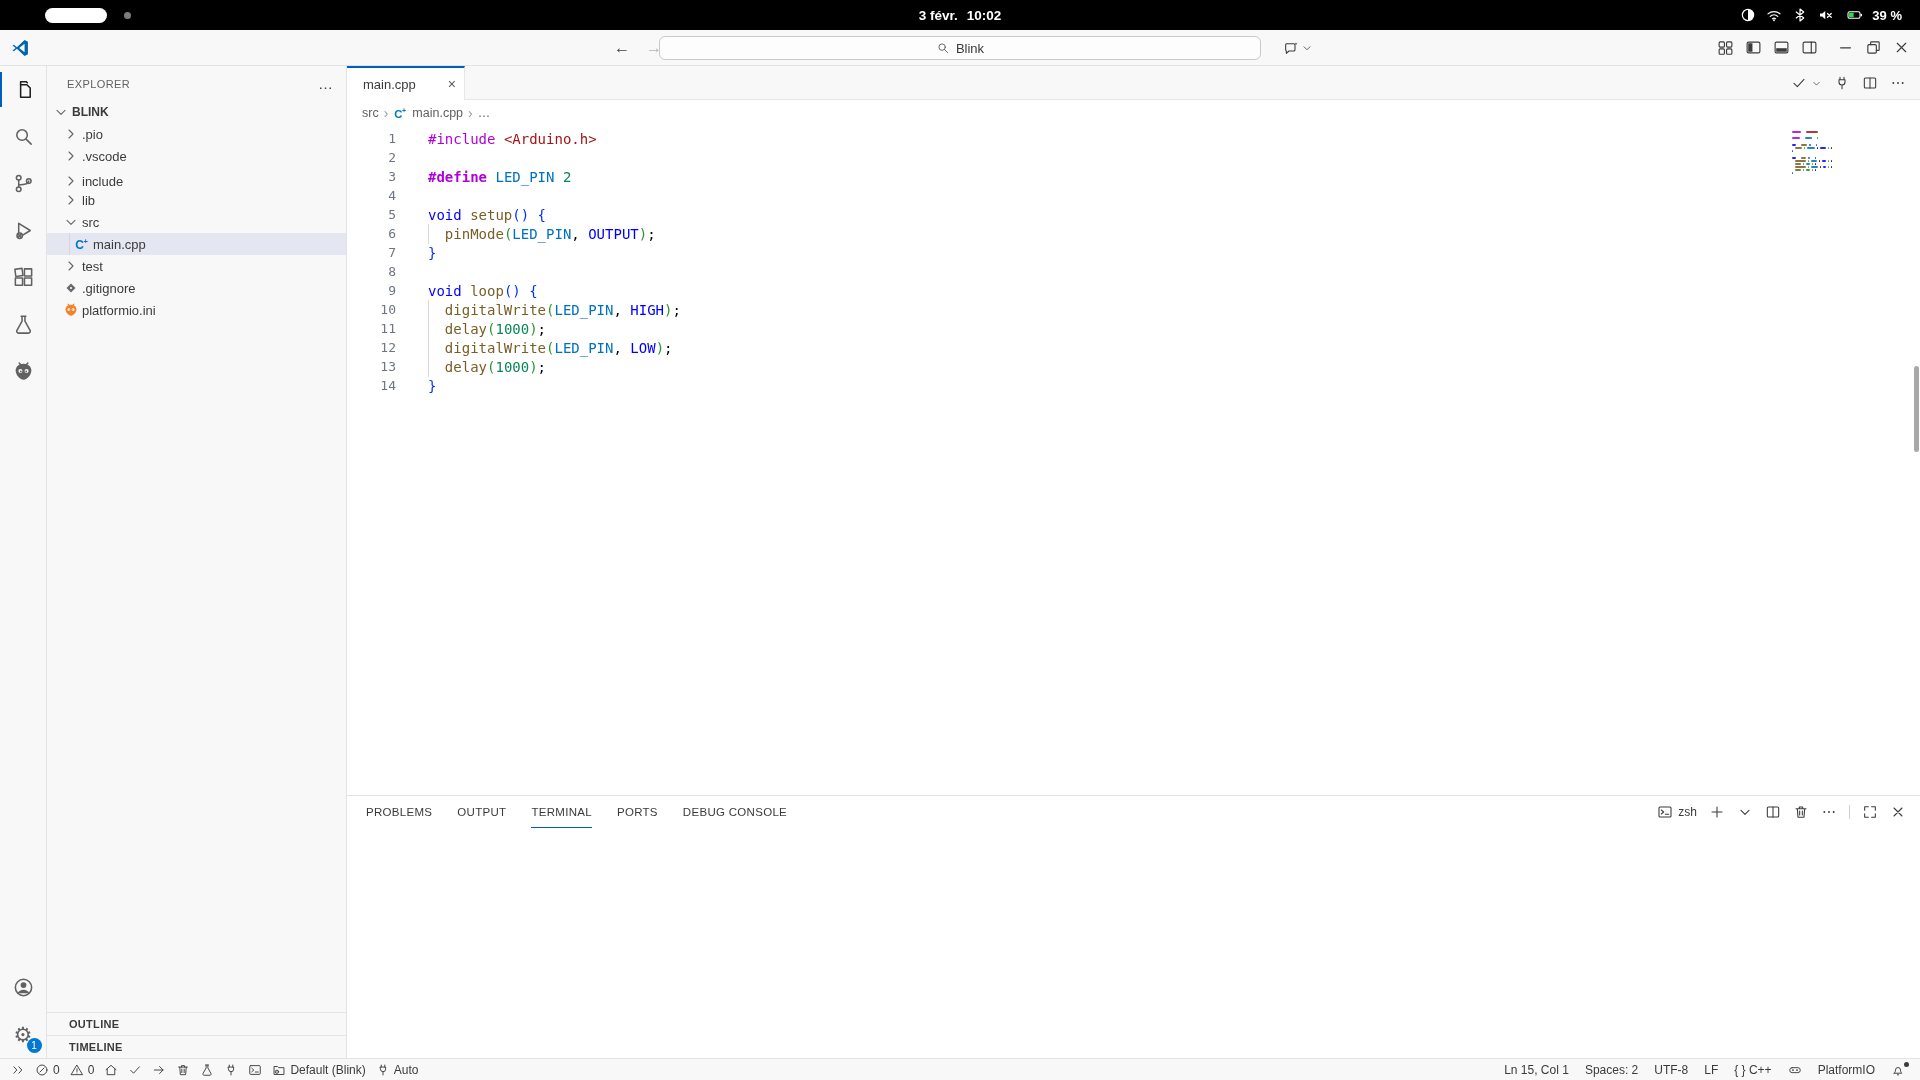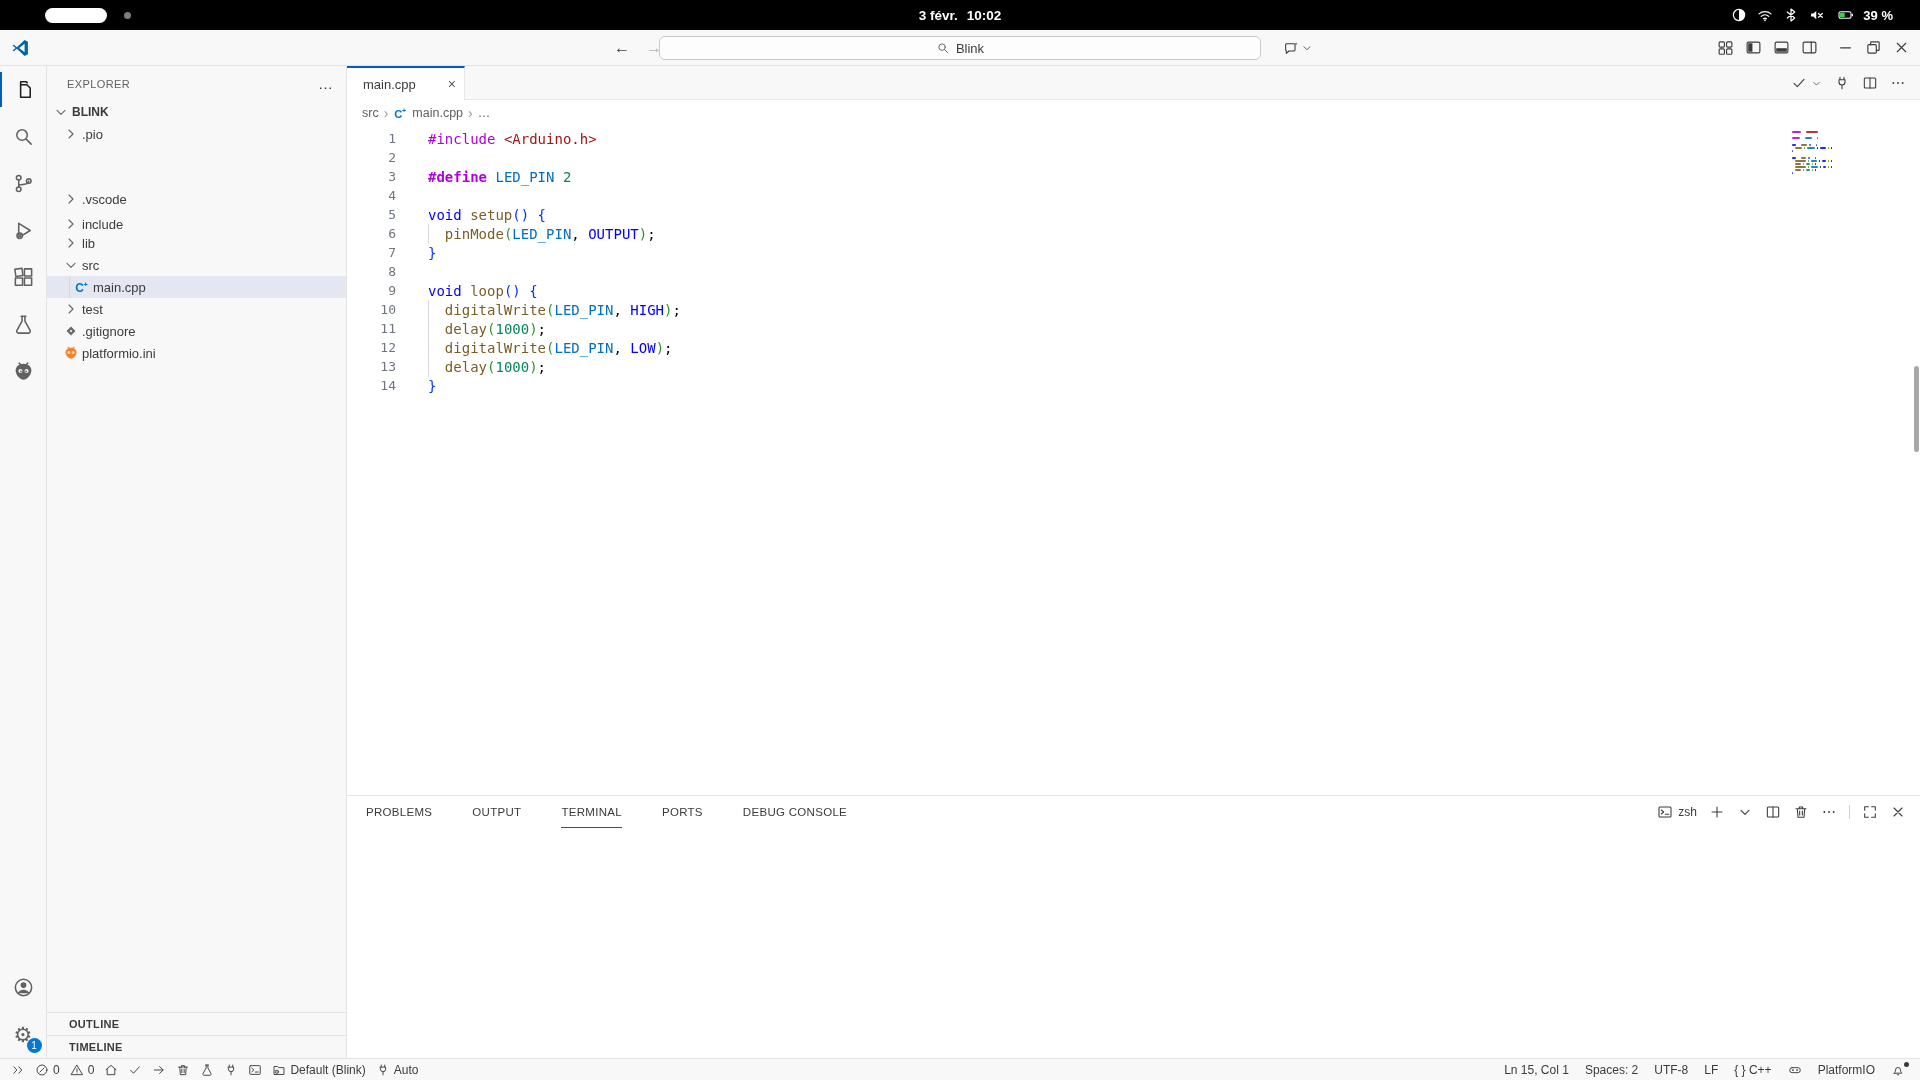--- a/index.html
+++ b/index.html
@@ -13,7 +13,7 @@
   .mac-pill { position:absolute; left:45px; top:8px; width:62px; height:15px; background:#fff; border-radius:8px; }
   .mac-dot { position:absolute; left:124px; top:12px; width:7px; height:7px; background:#7d7d7d; border-radius:50%; }
   .mac-clock { position:absolute; left:50%; transform:translateX(-50%); font-weight:bold; font-size:13.5px; display:flex; gap:9px; }
-  .mac-right { position:absolute; right:27px; display:flex; align-items:center; gap:8px; font-size:13px; font-weight:bold; }
+  .mac-right { position:absolute; right:18px; display:flex; align-items:center; gap:8px; font-size:13px; font-weight:bold; }
   .mac-right .ico { width:18px; height:18px; }
   .mac-batt { display:flex; align-items:center; gap:5px; }
   .mac-batt .ico { width:24px; height:16px; }

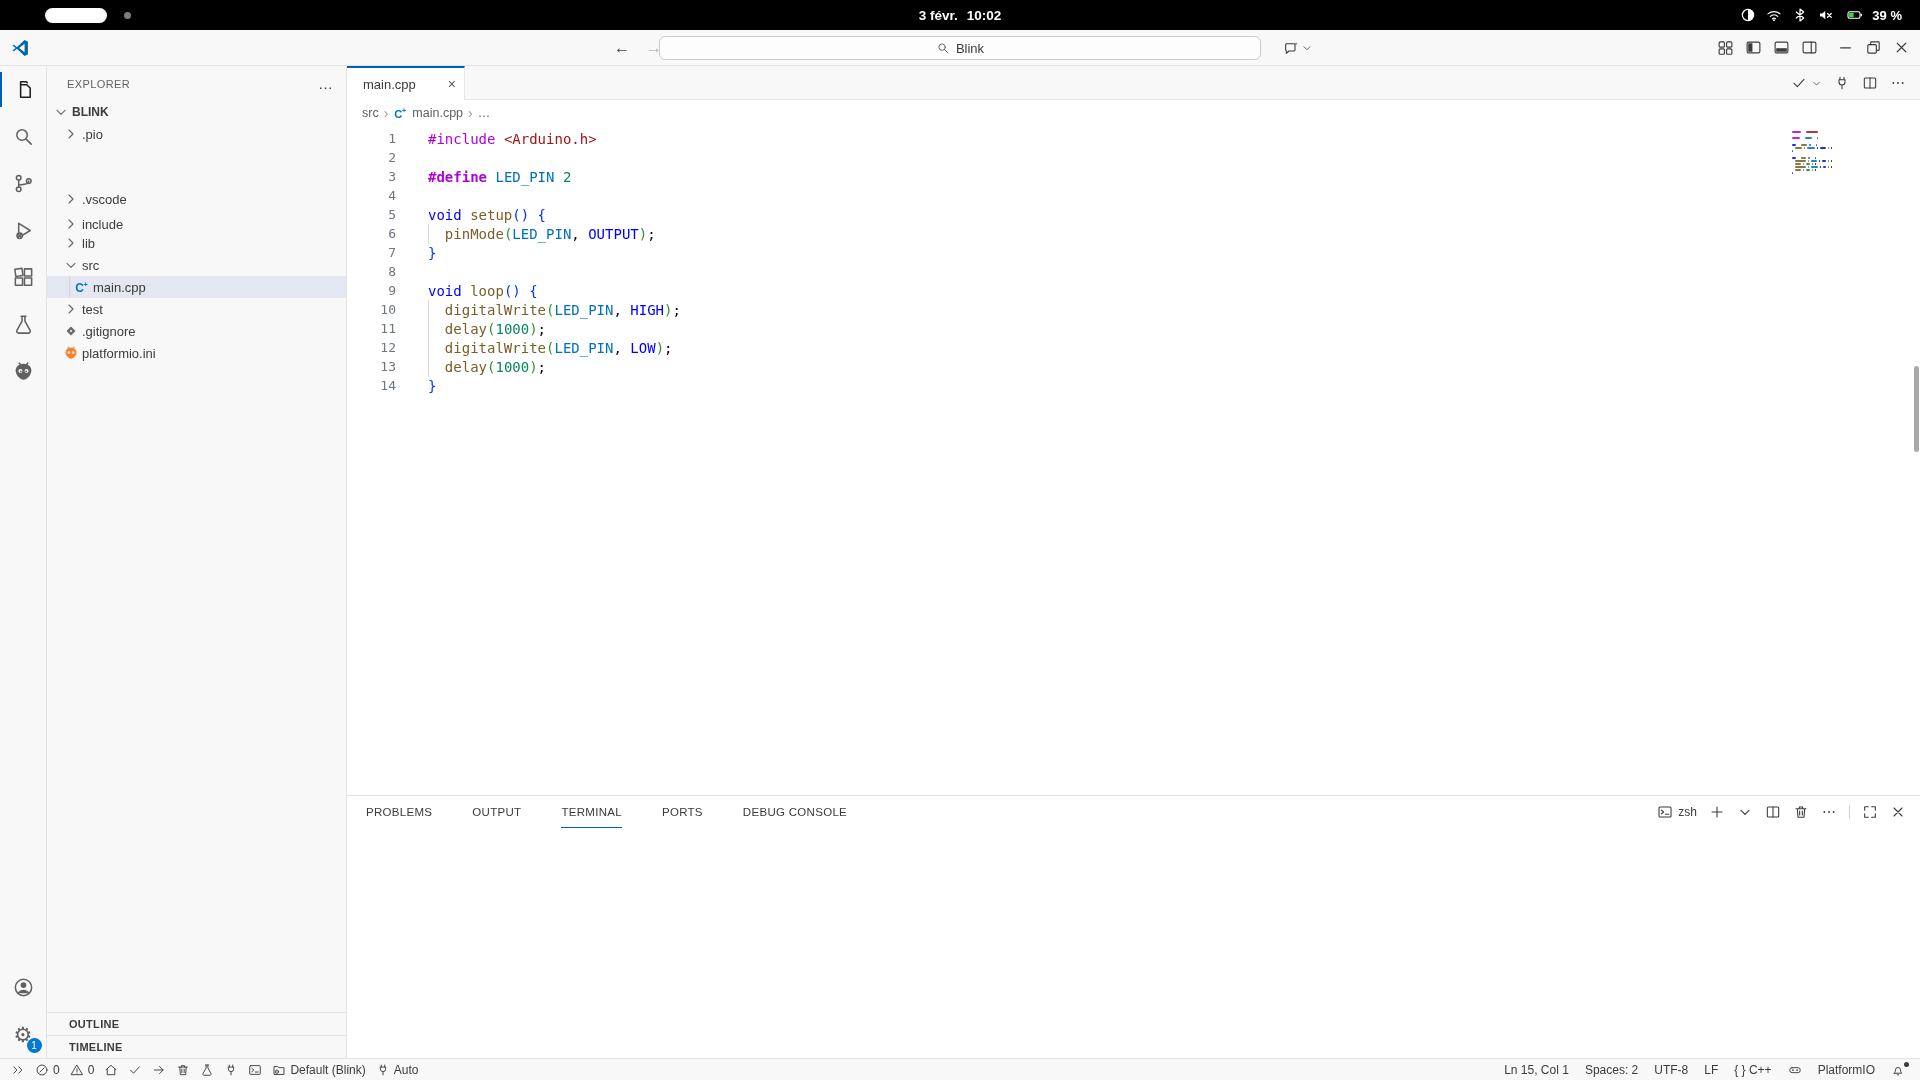--- a/index.html
+++ b/index.html
@@ -345,7 +345,7 @@
           </span>
           <span>.pio</span>
         </div>
-        <div class="trow" style="padding-left: 16px; margin-top: 43px;">
+        <div class="trow" style="padding-left: 16px;">
           <span class="ico chev">
             <svg viewBox="0 0 24 24" fill="none" stroke="currentColor" stroke-width="1.6" stroke-linecap="round" stroke-linejoin="round">
               <path d="M9 6l6 6-6 6"></path>

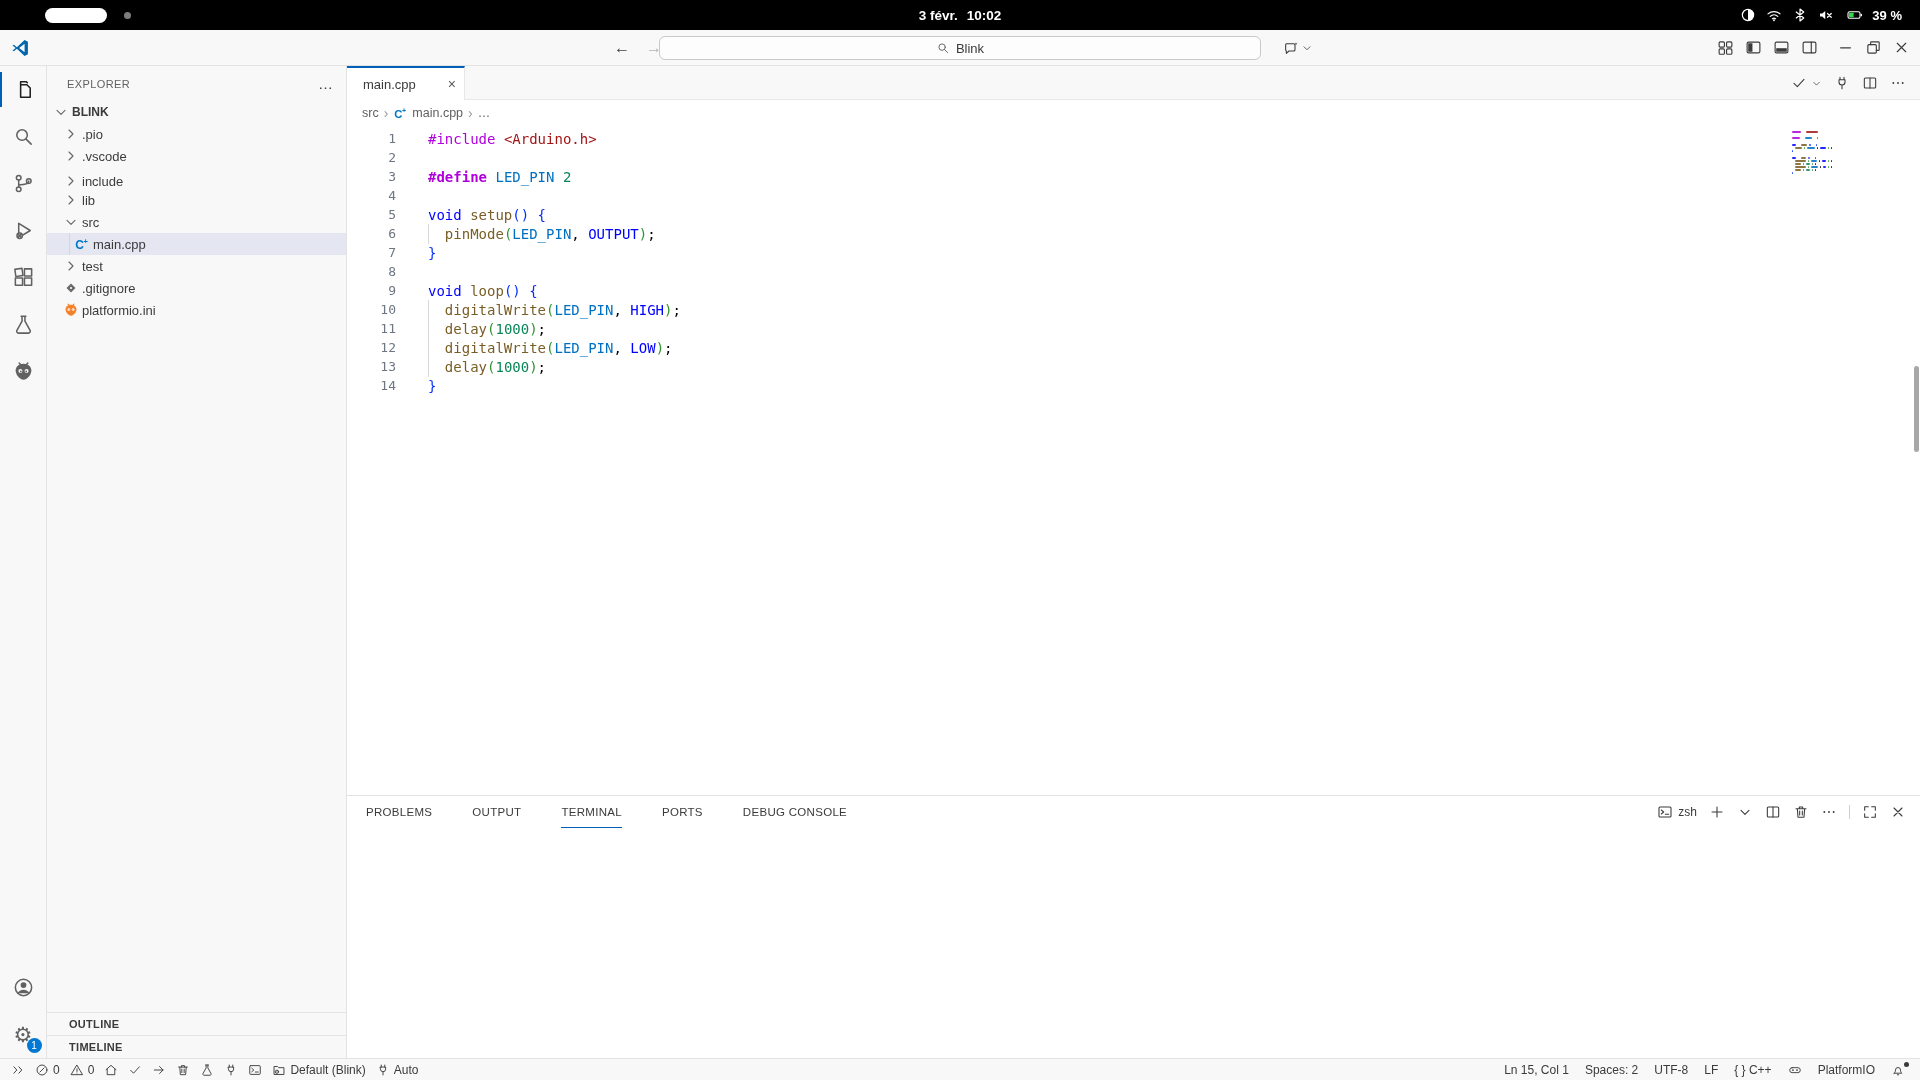--- a/index.html
+++ b/index.html
@@ -93,7 +93,7 @@
   
   .panel { height:263px; border-top:1px solid #e3e3e3; background:#fff; display:flex; flex-direction:column; }
   .panel-top { height:32px; display:flex; align-items:center; padding:0 10px 0 19px; position:relative; }
-  .ptabs { display:flex; gap:40px; font-size:11.5px; color:#3b3b3b; letter-spacing:.3px; }
+  .ptabs { display:flex; gap:25px; font-size:11.5px; color:#3b3b3b; letter-spacing:.3px; }
   .ptab { height:32px; display:flex; align-items:center; border-bottom:1.5px solid transparent; }
   .ptab.active { border-bottom-color:#005fb8; }
   .panel-actions { position:absolute; right:14px; display:flex; align-items:center; gap:12px; color:#3b3b3b; font-size:12px; }

